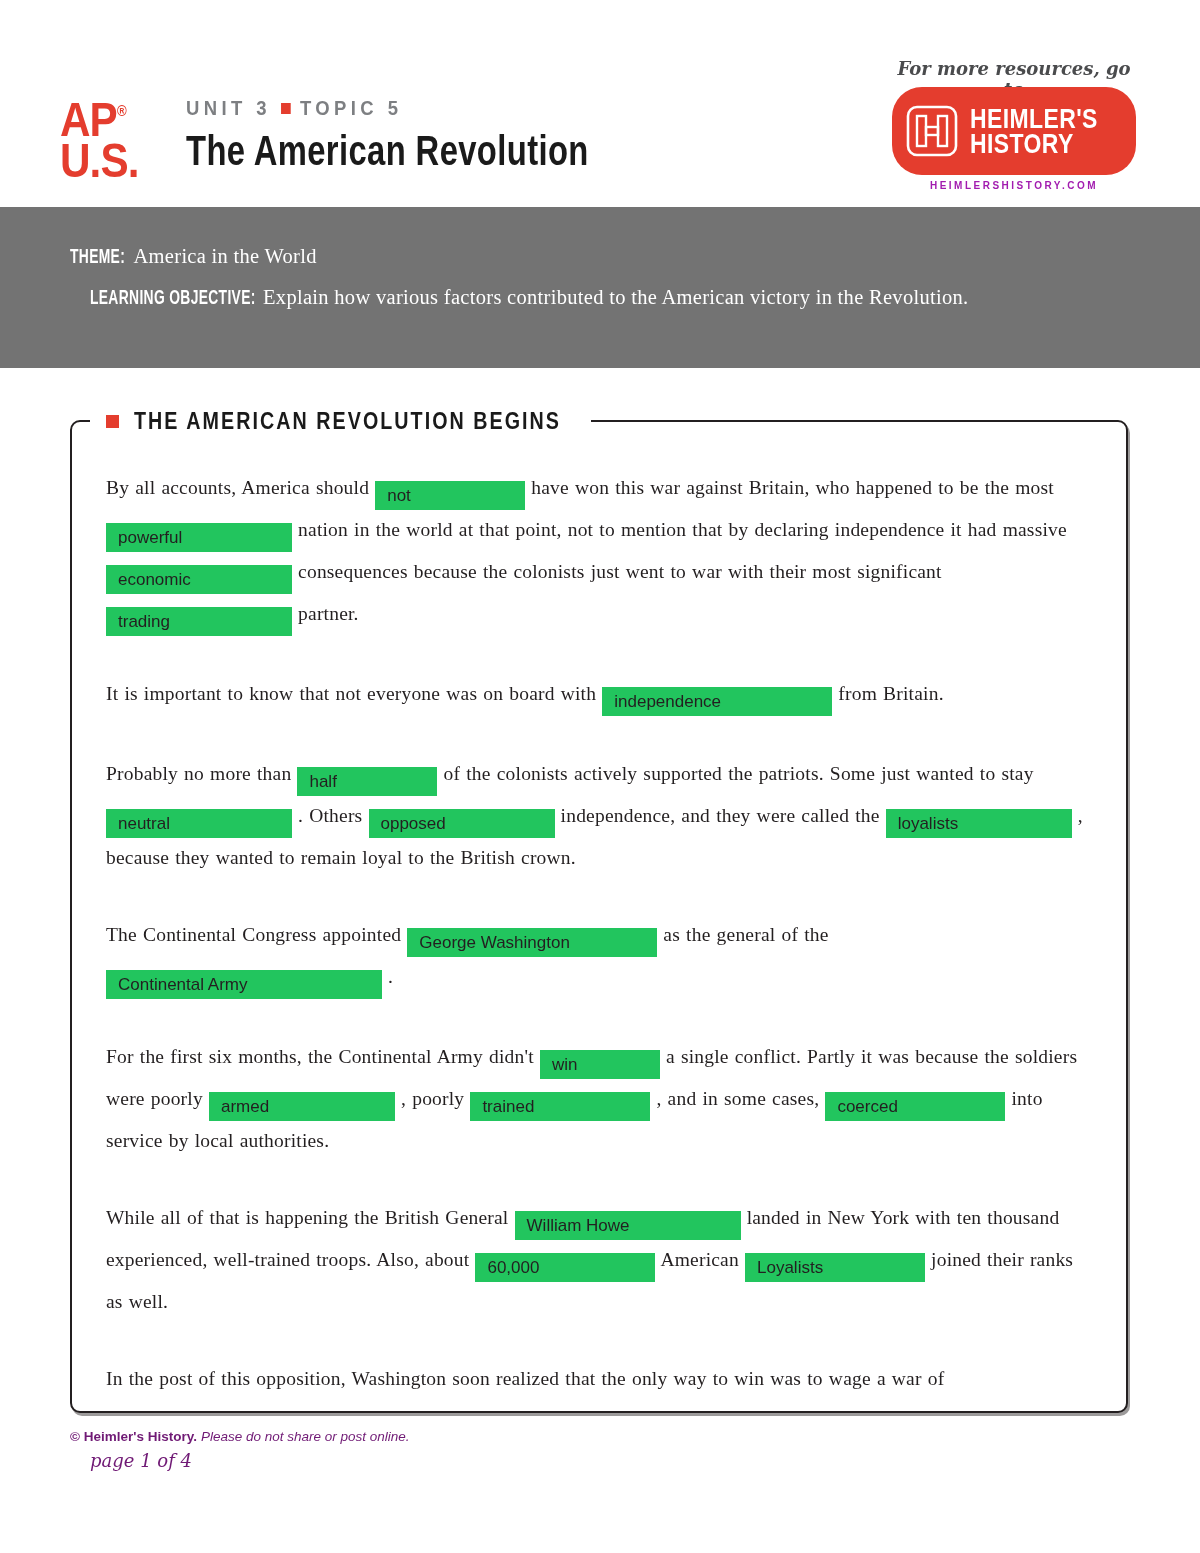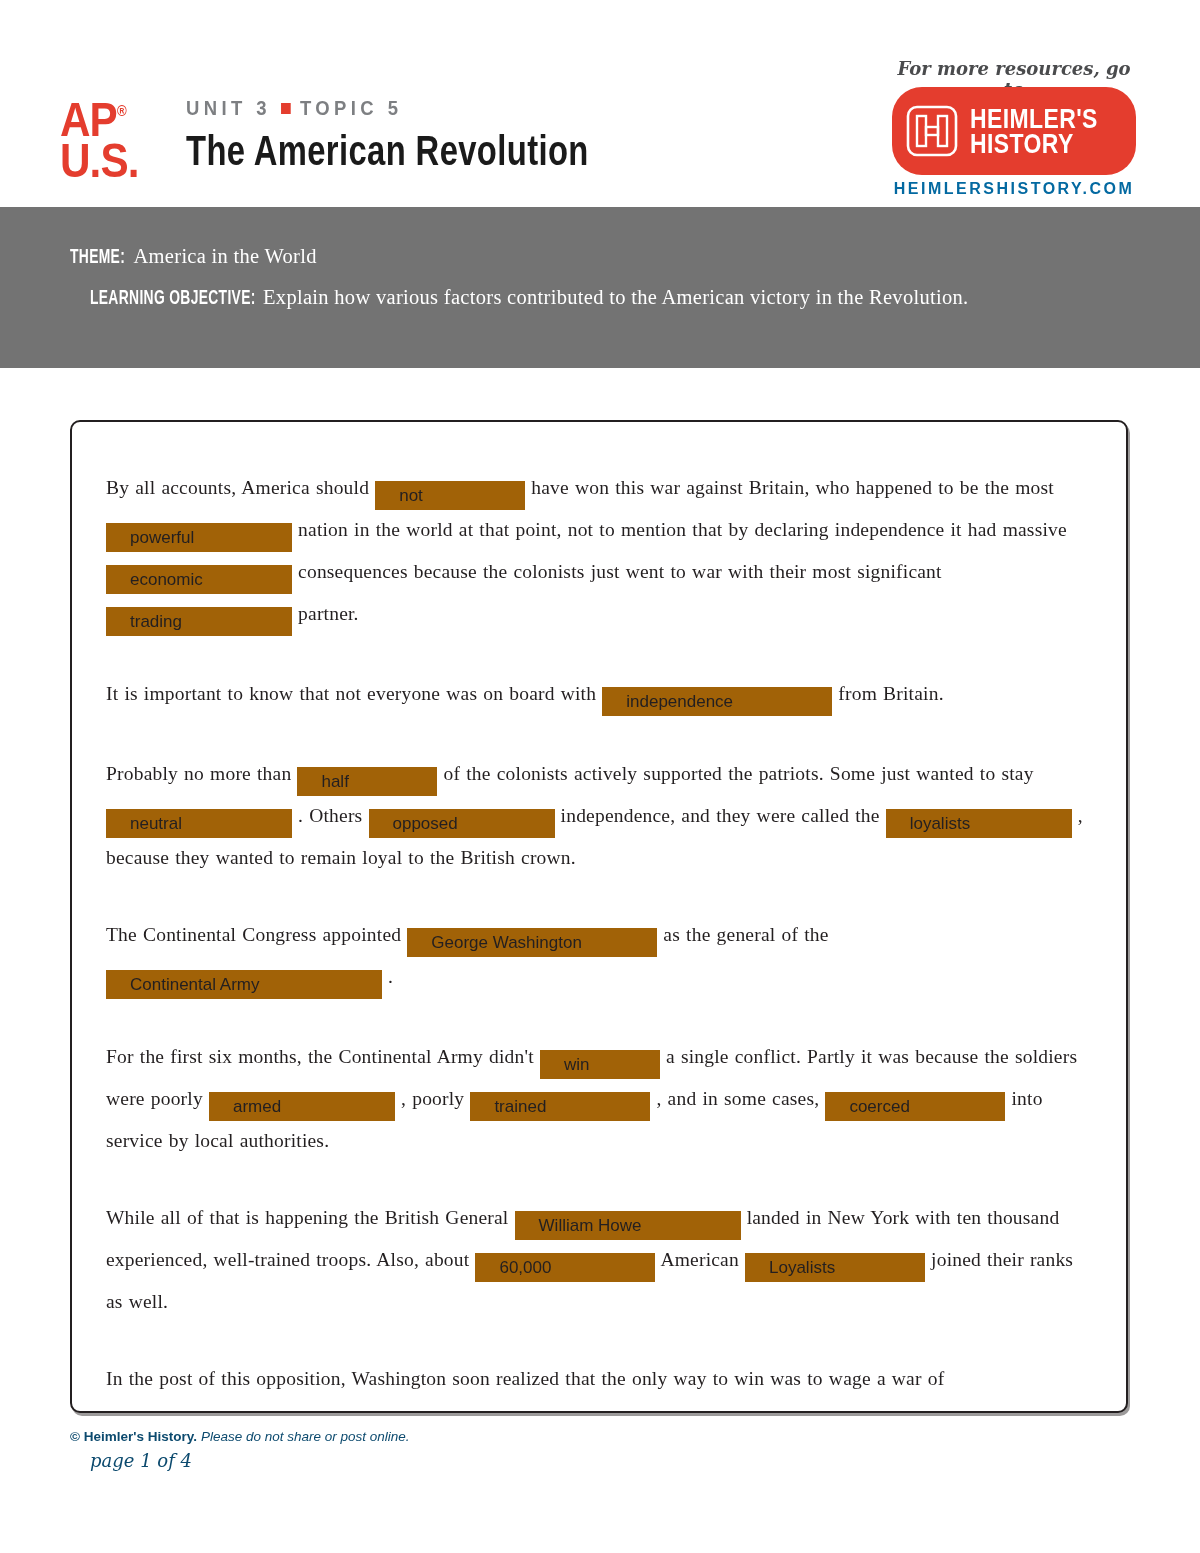--- a/index.html
+++ b/index.html
@@ -31,8 +31,8 @@
                 font-size:28px; line-height:25px; letter-spacing:0.5px;
                 transform:scaleX(0.82); transform-origin:left center; white-space:nowrap; }
   .brand-site { position:absolute; left:880px; top:180px; width:268px; text-align:center;
-                font-family:"Liberation Sans", sans-serif; font-weight:700; font-size:16px;
-                letter-spacing:2.5px; color:#0369a1; white-space:nowrap; }
+                font-family:"Liberation Sans", sans-serif; font-weight:700; font-size:10px;
+                letter-spacing:2.5px; color:#a21caf; white-space:nowrap; }
 
   
   .banner { position:absolute; left:0; top:207px; width:1200px; height:161px; background:#737373;

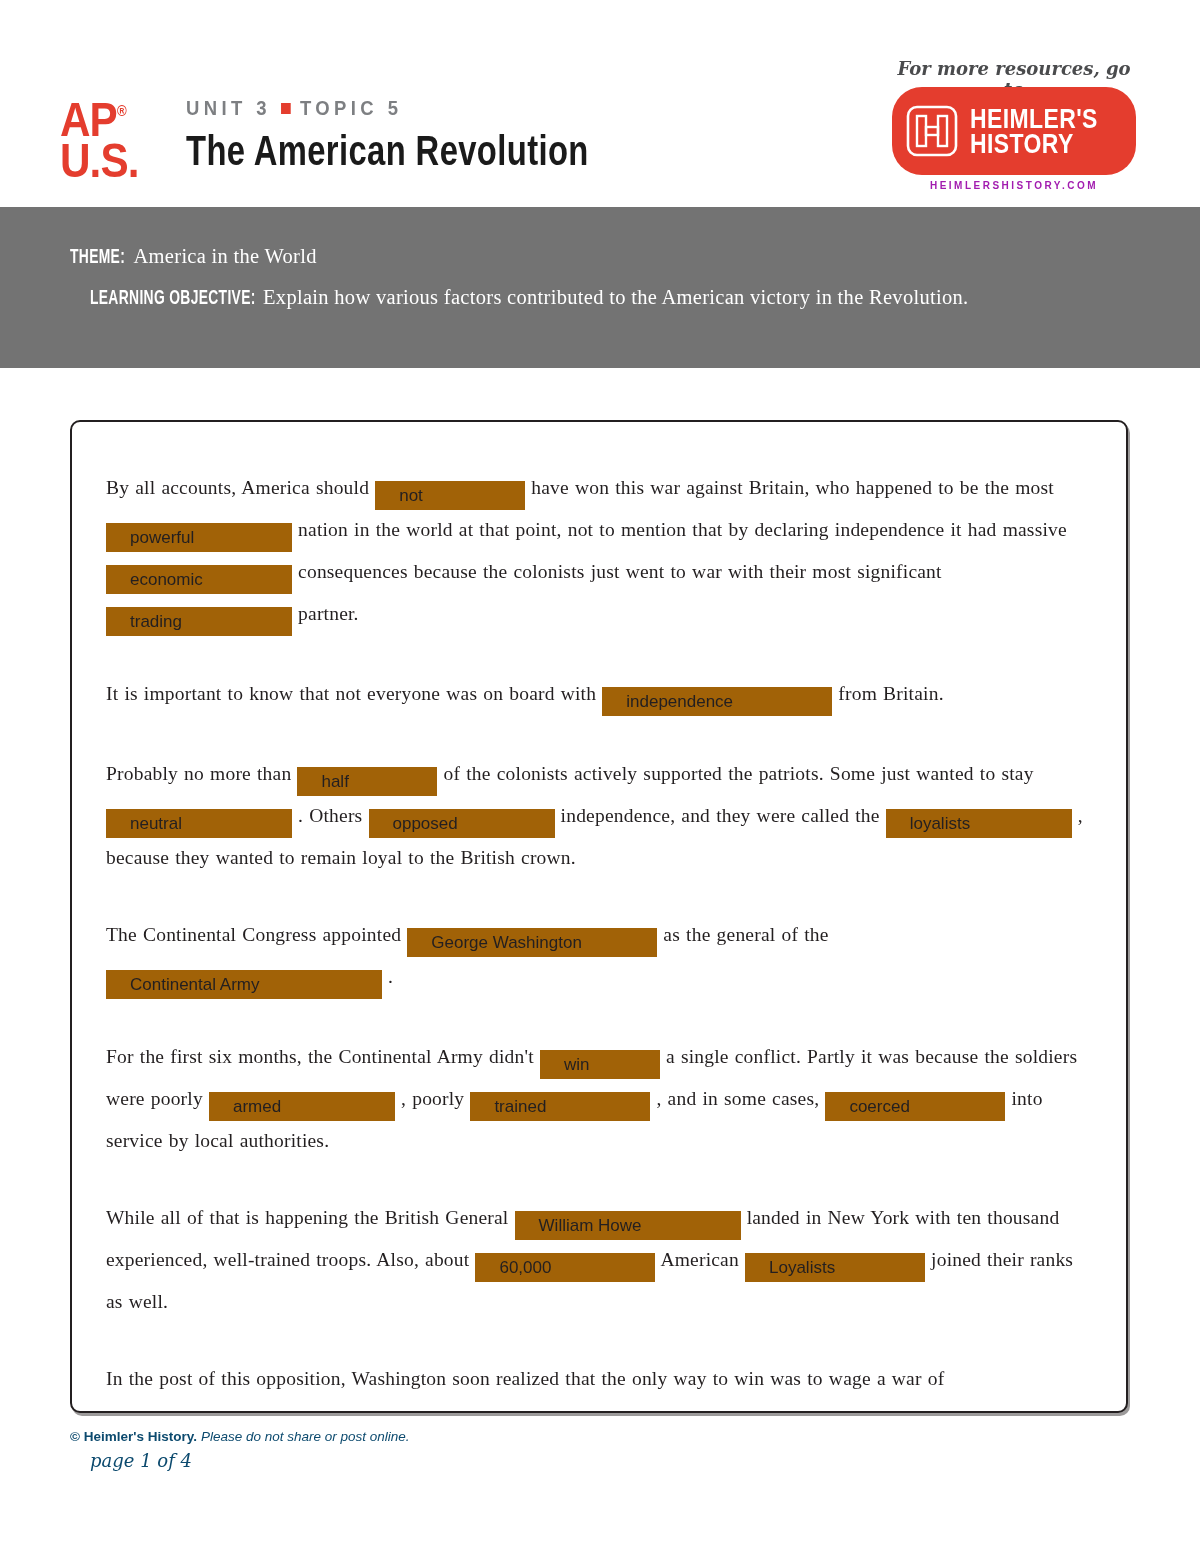--- a/index.html
+++ b/index.html
@@ -122,6 +122,10 @@
   </div>
 
   <div class="content-box">
+    <div class="section-title">
+      <span class="red-square"></span>
+      <span class="section-title-text">THE AMERICAN REVOLUTION BEGINS</span>
+    </div>
     <div class="worksheet-body" id="worksheet-body">
         <p><span>By all accounts, America should </span><span class="blank" style="min-width: 150px;">not</span><span> have won this war against Britain, who happened to be the most </span><span class="blank" style="min-width: 186px;">powerful</span><span> nation in the world at that point, not to mention that by declaring independence it had massive </span><span class="blank" style="min-width: 186px;">economic</span><span> consequences because the colonists just went to war with their most significant </span><span class="blank" style="min-width: 186px;">trading</span><span> partner.</span></p>
         <p><span>It is important to know that not everyone was on board with </span><span class="blank" style="min-width: 230px;">independence</span><span> from Britain.</span></p>

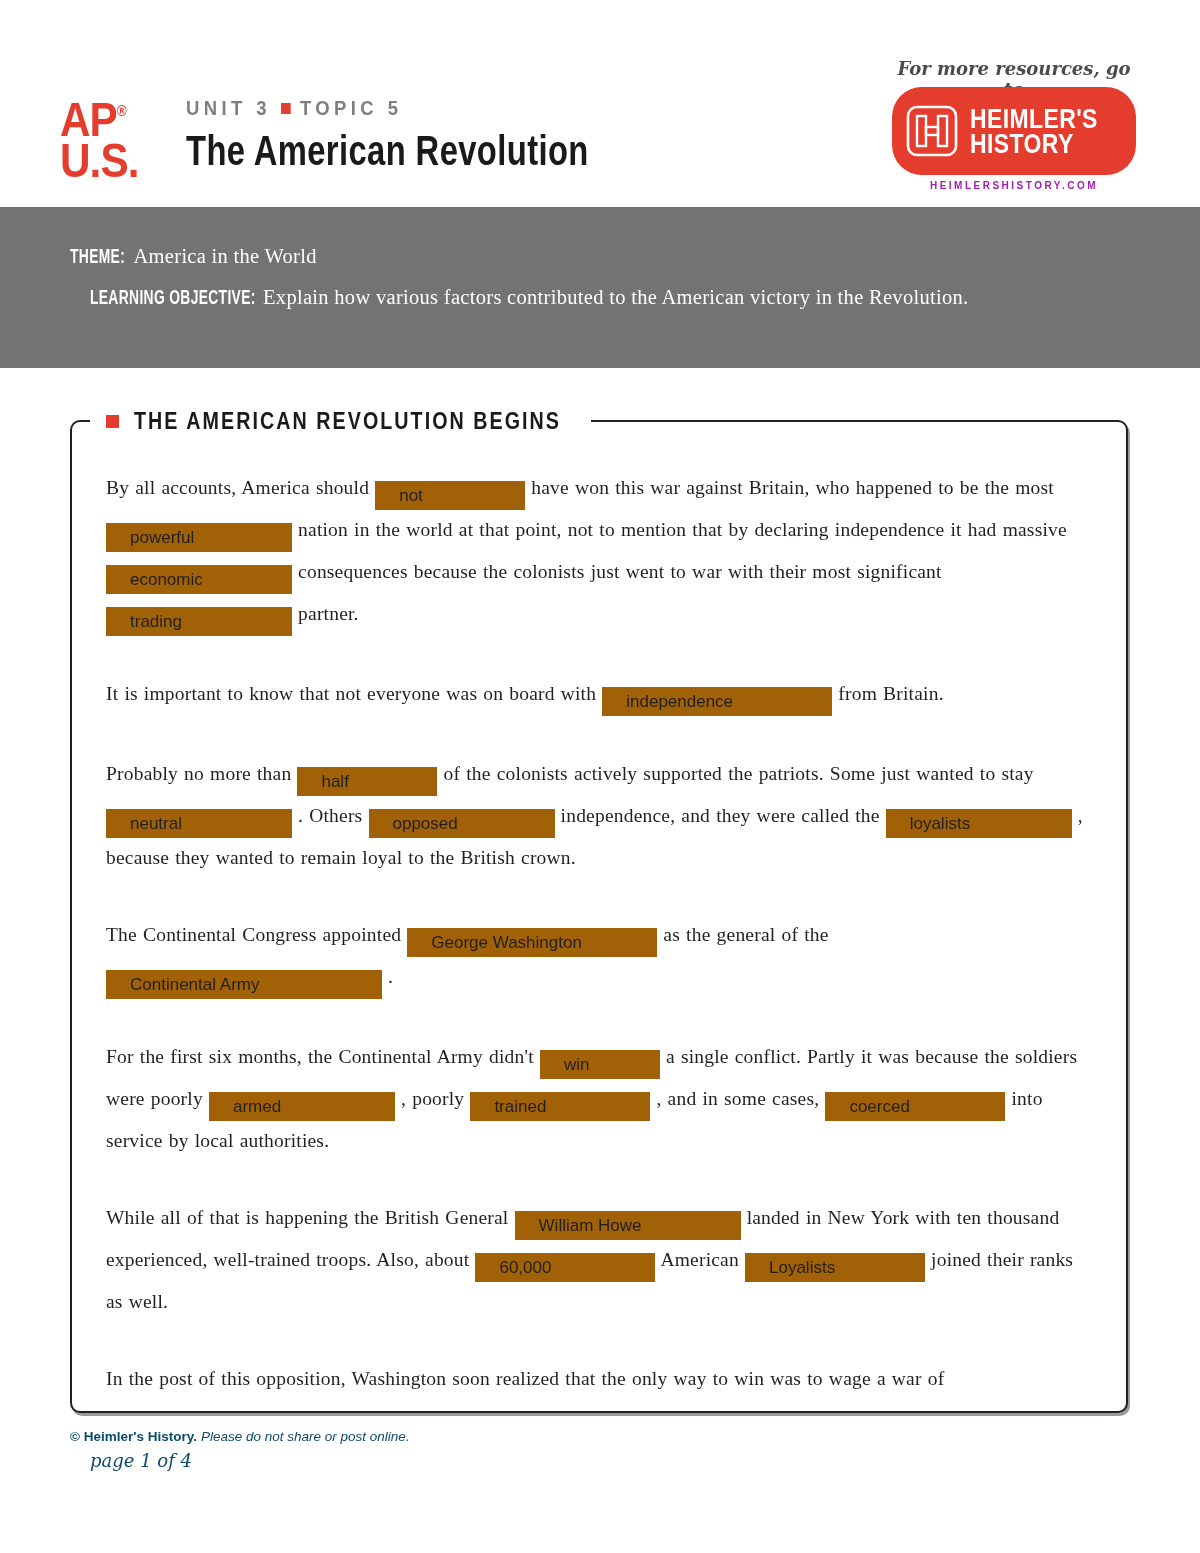--- a/index.html
+++ b/index.html
@@ -61,8 +61,8 @@
 
   .worksheet-body p { font-size:19.5px; line-height:39px; letter-spacing:0.2px; word-spacing:1px;
                       margin-bottom:38px; }
-  .blank { display:inline-block; background:#a16207; height:29px; line-height:29px;
-           padding-left:24px; vertical-align:-7px;
+  .blank { display:inline-block; background:#22c55e; height:29px; line-height:29px;
+           padding-left:12px; vertical-align:-7px;
            font-family:"Liberation Sans", sans-serif; font-size:17px; letter-spacing:0;
            word-spacing:0; color:#231f20; white-space:nowrap; }
 

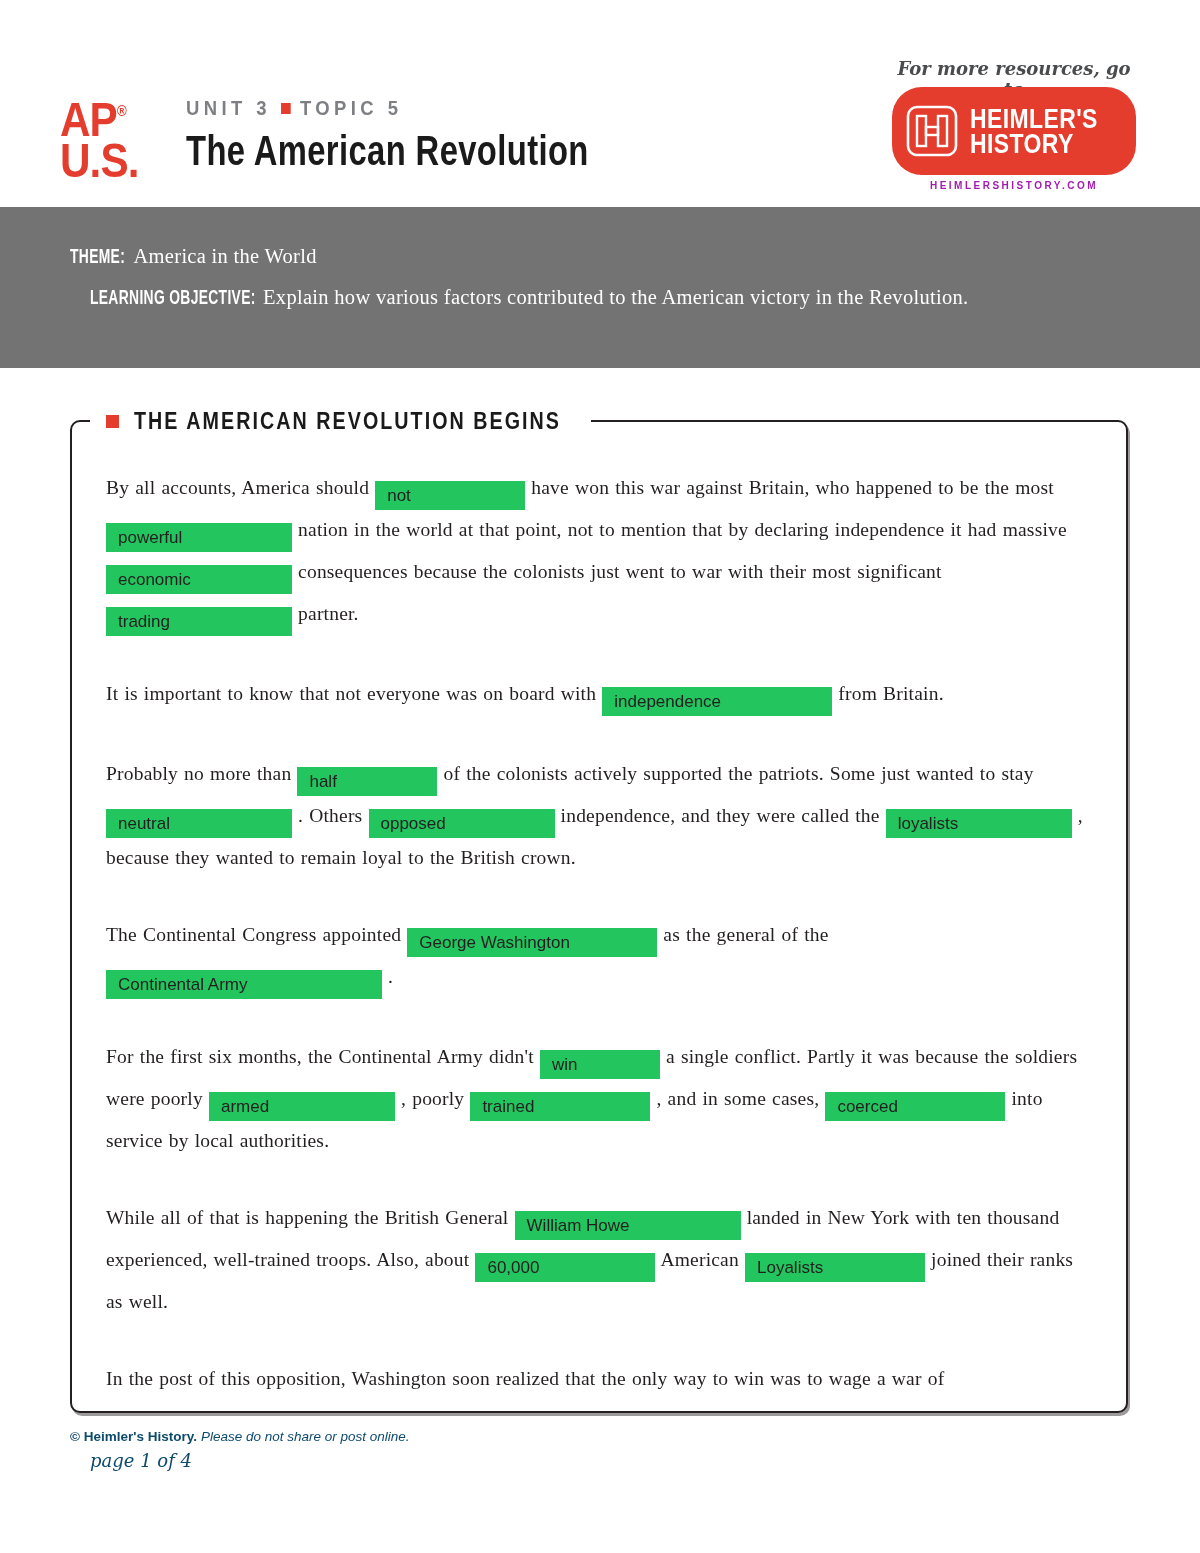--- a/index.html
+++ b/index.html
@@ -68,7 +68,7 @@
 
   
   .footer { position:absolute; left:70px; top:1429px; width:1060px;
-            font-family:"Liberation Sans", sans-serif; color:#0c4a6e; }
+            font-family:"Liberation Sans", sans-serif; color:#701a75; }
   .footer-line1 { font-size:13.5px; font-weight:600; margin-bottom:6px; }
   .footer-line1 .share-note { font-style:italic; font-weight:400; margin-left:4px; }
   .footer-line2 { display:flex; justify-content:space-between; align-items:flex-end; }

